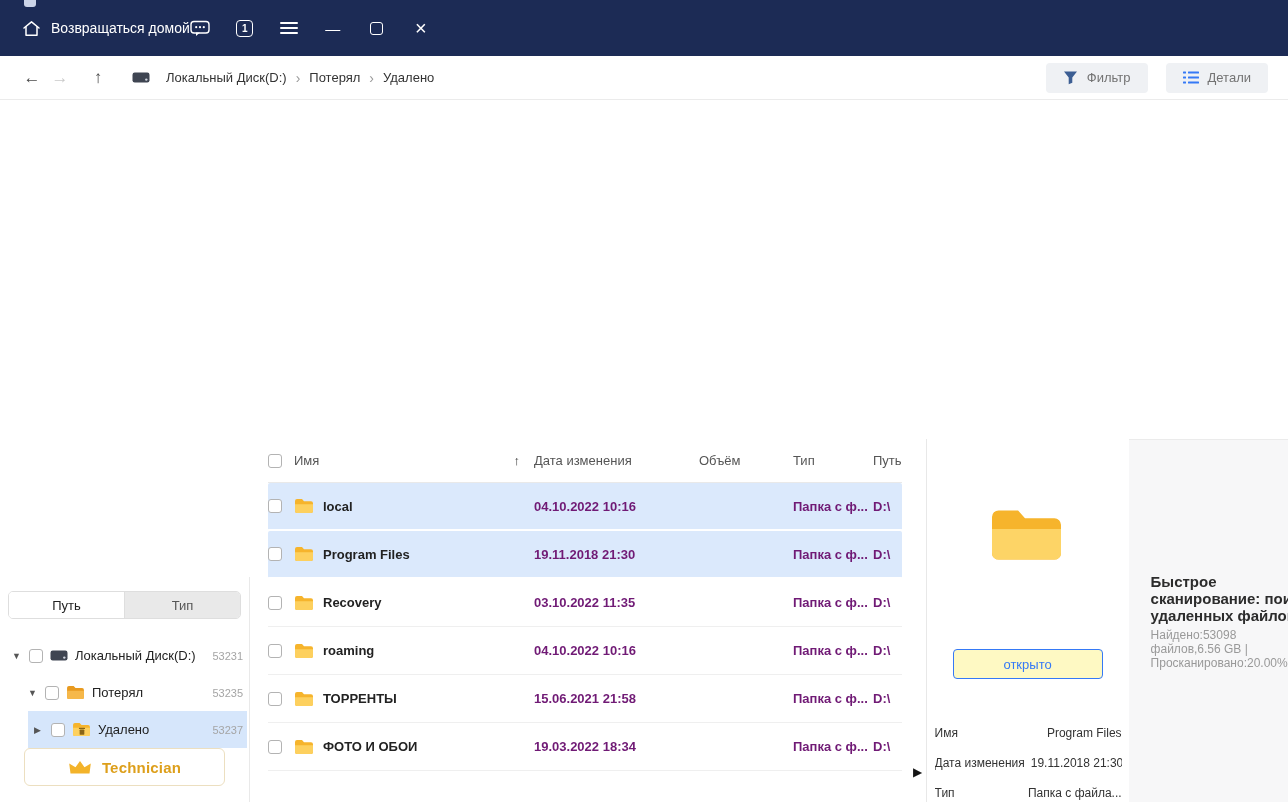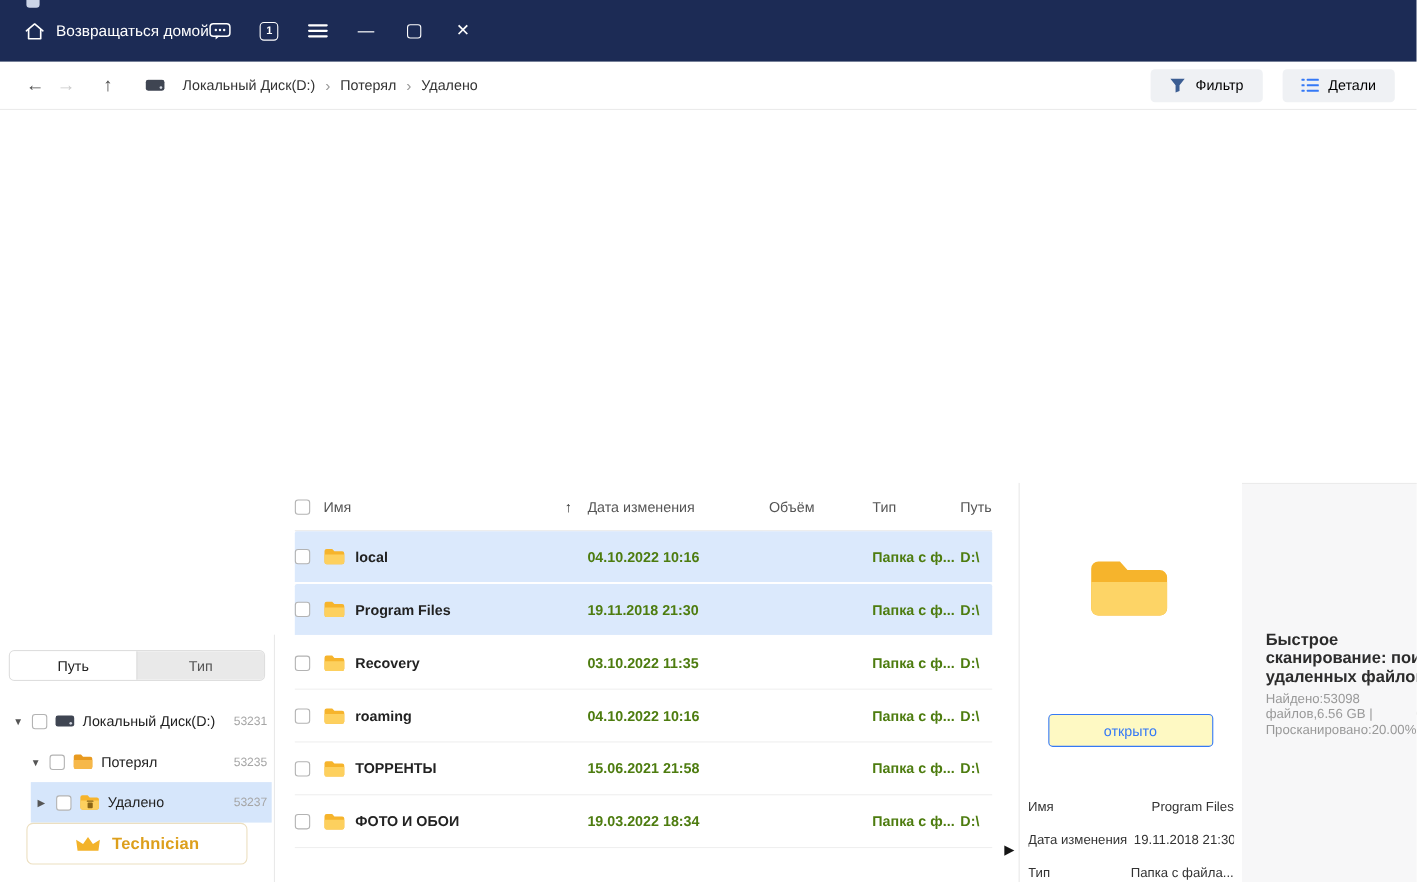--- a/index.html
+++ b/index.html
@@ -29,7 +29,7 @@
   .breadcrumb { display:flex; align-items:center; gap:9px; margin-left:20px; font-size:13px; color:#333; flex:1; min-width:0; }
   .crumb { cursor:pointer; white-space:nowrap; }
   .crumb-sep { color:#999; font-size:14px; }
-  .tool-btn { display:flex; align-items:center; gap:9px; height:30px; padding:0 17px; background:#eff1f4; border:none; border-radius:4px; font-size:13px; color:#000000; font-family:inherit; cursor:pointer; margin-left:18px; }
+  .tool-btn { display:flex; align-items:center; gap:9px; height:30px; padding:0 17px; background:#eff1f4; border:none; border-radius:4px; font-size:13px; color:#737373; font-family:inherit; cursor:pointer; margin-left:18px; }
   .searchbox { position:relative; width:240px; margin-left:16px; flex:0 0 240px; }
   .searchbox input { width:100%; height:30px; border:1px solid #dcdcdc; border-radius:4px; padding:0 30px 0 12px; font-size:13px; color:#333; font-family:inherit; outline:none; background:#fff; }
   .searchbox input::placeholder { color:#b8b8b8; }

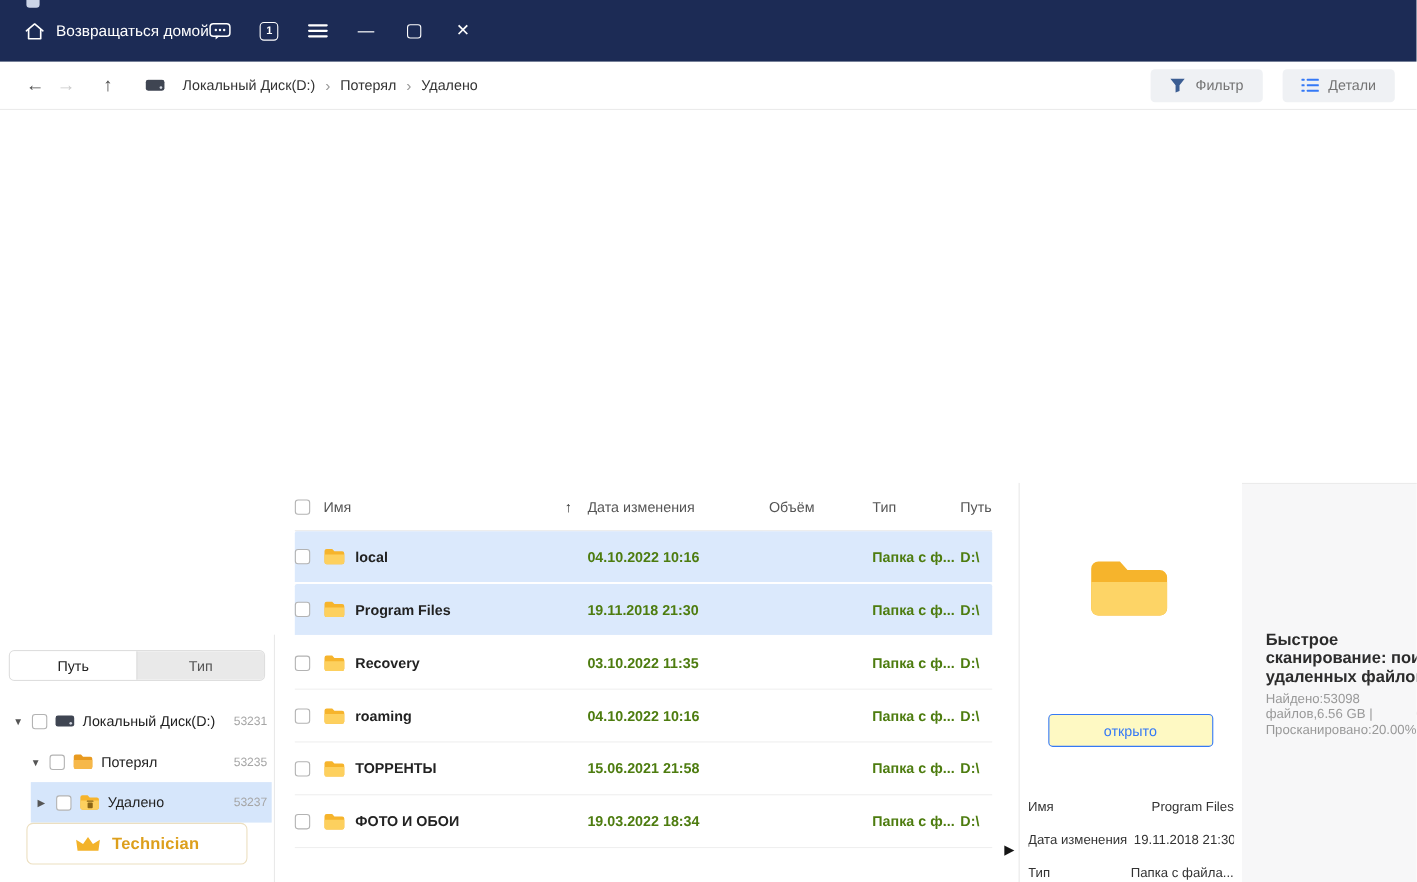--- a/index.html
+++ b/index.html
@@ -67,7 +67,7 @@
   .filelist { flex:1; min-width:0; padding:0 24px 0 18px; }
   .list-header { display:flex; align-items:center; height:44px; border-bottom:1px solid #e9e9e9; }
   .list-header .checkbox { margin-right:12px; }
-  .col { font-size:13px; color:#4d7c0f; white-space:nowrap; overflow:hidden; }
+  .col { font-size:13px; color:#701a75; white-space:nowrap; overflow:hidden; }
   .col-name { width:240px; flex:0 0 240px; display:flex; align-items:center; }
   .col-date { width:165px; flex:0 0 165px; }
   .col-size { width:94px; flex:0 0 94px; }

